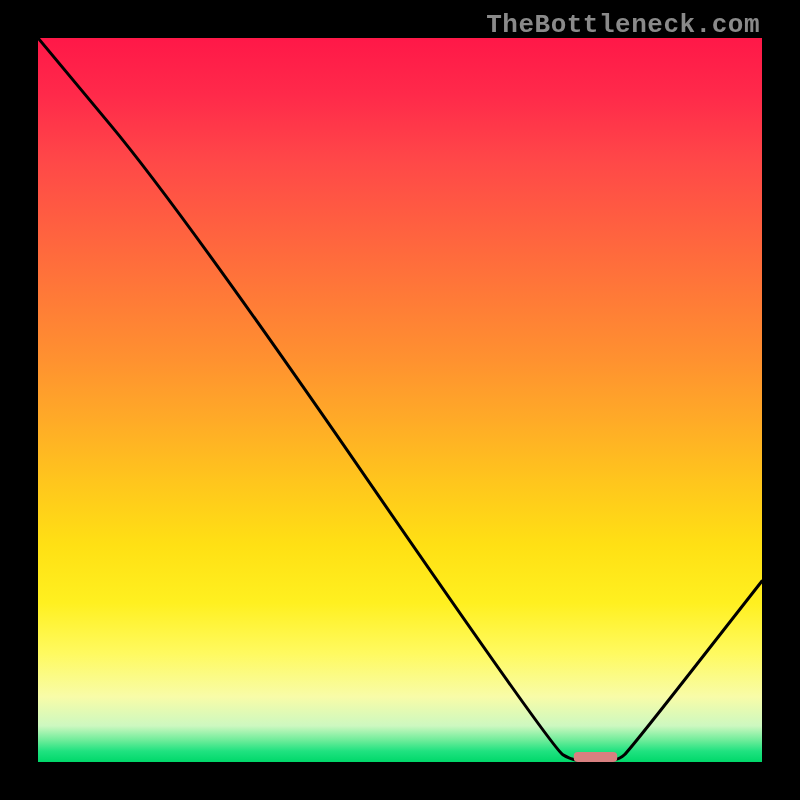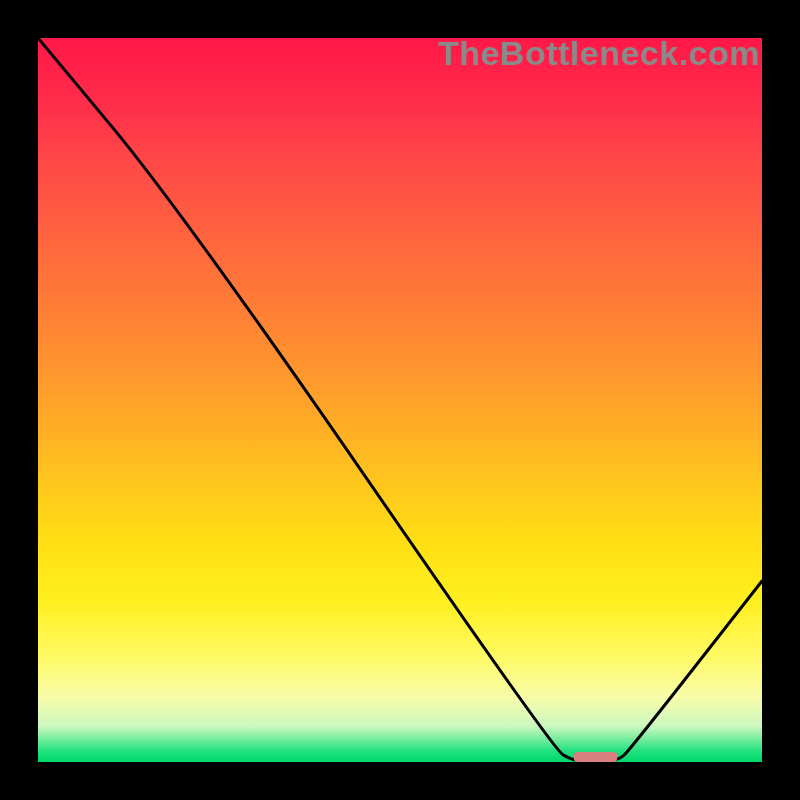--- a/index.html
+++ b/index.html
@@ -50,11 +50,10 @@
     top: 10px;
     right: 40px;
     color: #8a8a8a;
-    font-family: Liberation Sans, sans-serif;
-    font-size: 34px;
+    font-family: Liberation Mono, monospace;
+    font-size: 26px;
     font-weight: bold;
     letter-spacing: 0.5px;
-    margin-top: 24px;
   }
   svg.curve {
     position: absolute;

